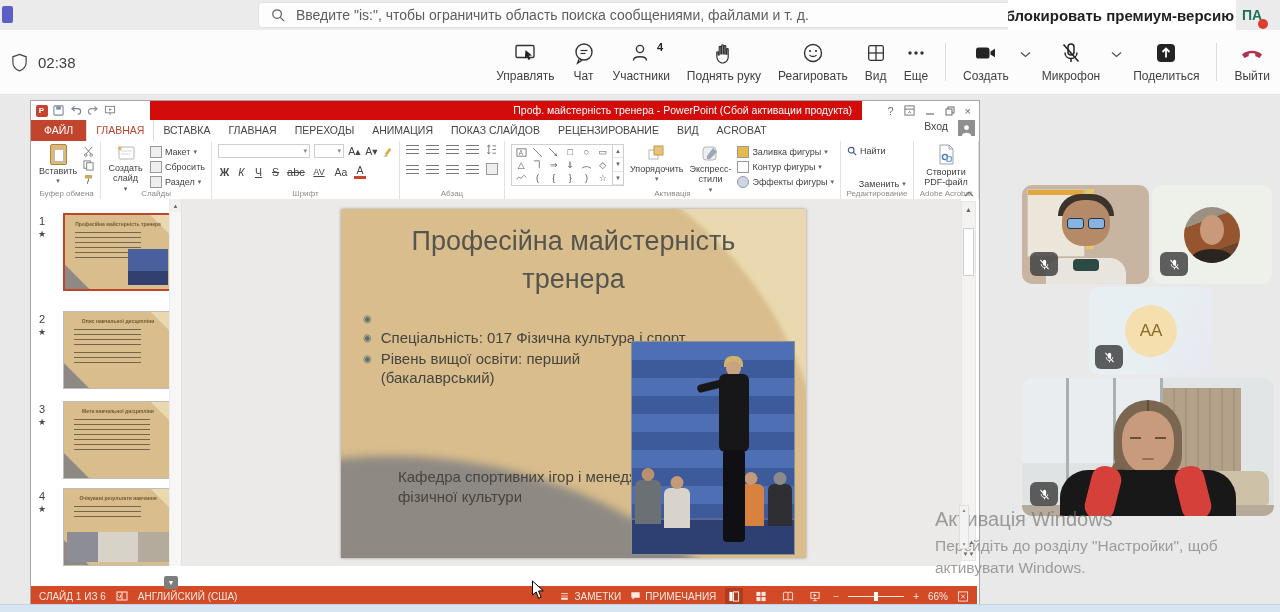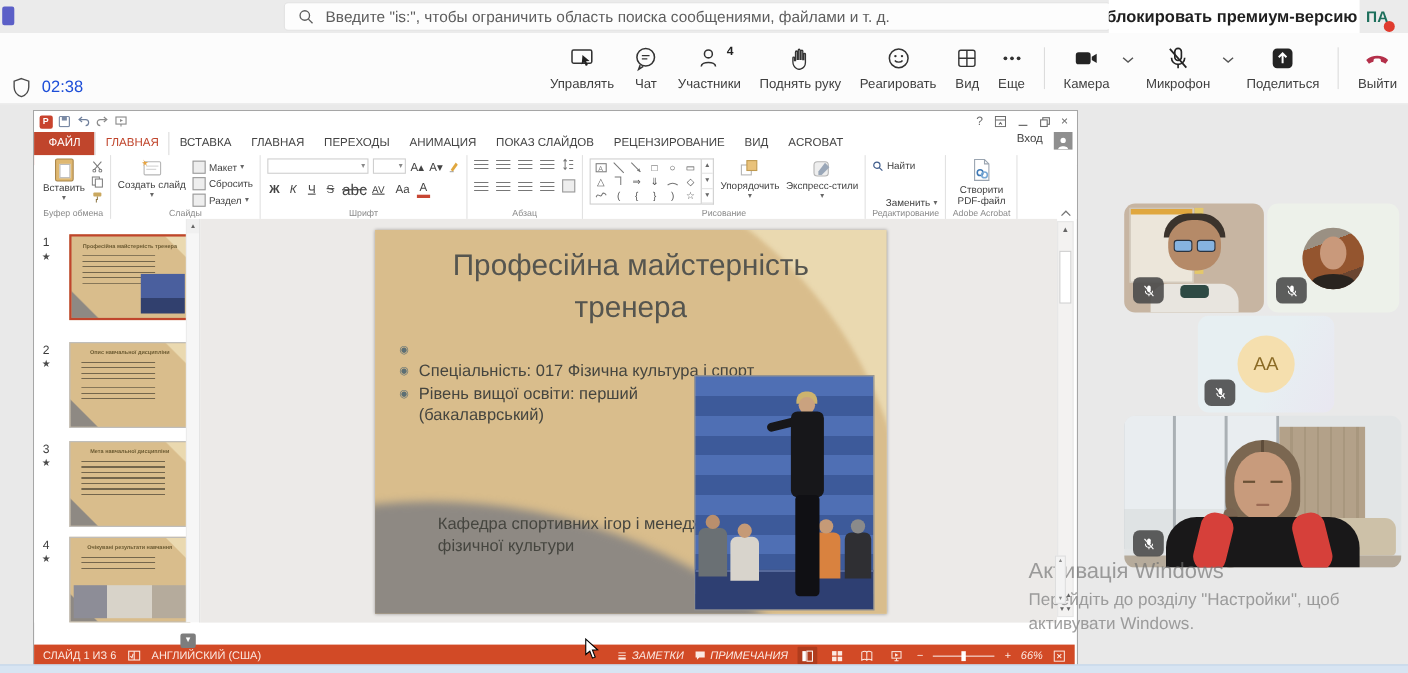--- a/index.html
+++ b/index.html
@@ -18,7 +18,7 @@
 
   
   .callbar{position:absolute;left:0;top:30px;width:1280px;height:64px;background:#fcfcfc;border-bottom:1px solid #e3e3e3;z-index:10;}
-  .timer{position:absolute;left:10px;top:0;height:64px;display:flex;align-items:center;gap:9px;font-size:15px;color:#1d4ed8;margin-top:17px;}
+  .timer{position:absolute;left:10px;top:0;height:64px;display:flex;align-items:center;gap:9px;font-size:15px;color:#404040;}
   .cbtns{position:absolute;right:10px;top:0;height:64px;display:flex;align-items:center;gap:17px;}
   .cbtn{display:flex;flex-direction:column;align-items:center;gap:4px;color:#3f3f3f;font-size:12px;cursor:default;}
   .cbtn .ic{height:24px;display:flex;align-items:center;justify-content:center;position:relative;}

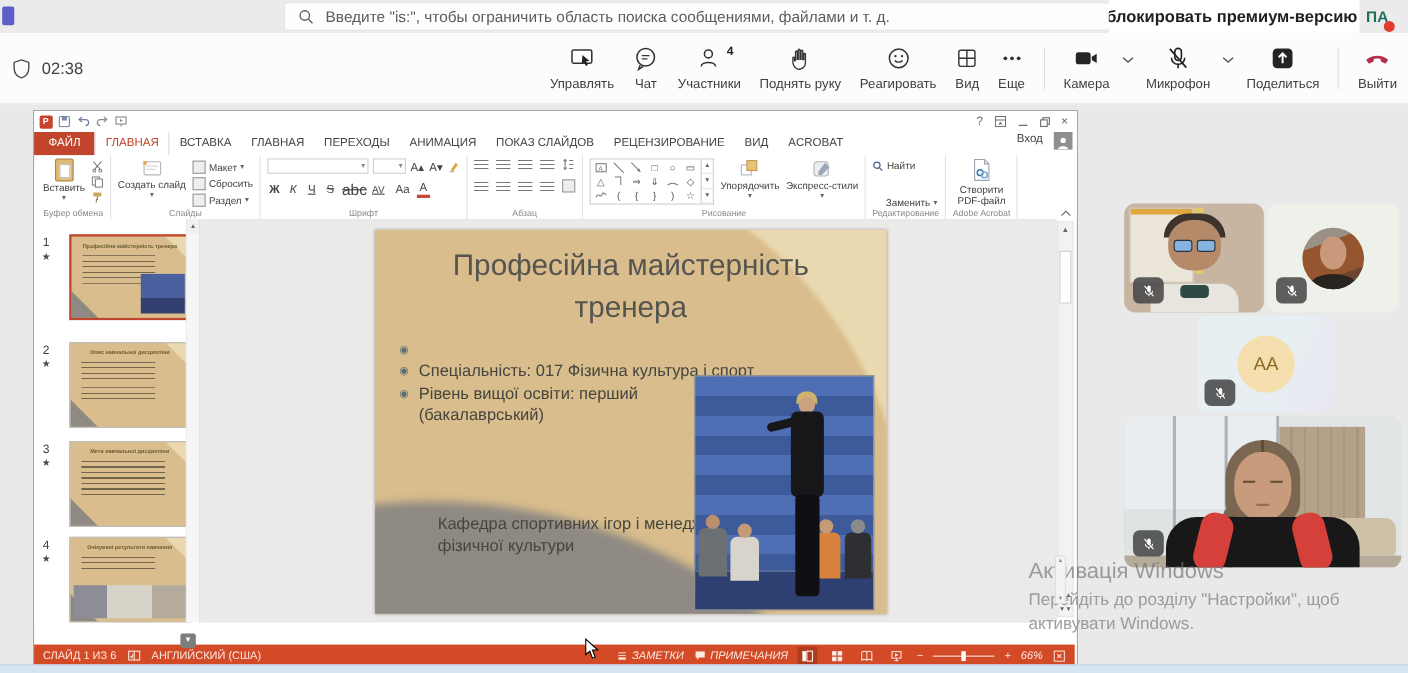--- a/index.html
+++ b/index.html
@@ -268,7 +268,7 @@
               <path d="M17.5 10.5 L22 7.8 V16.2 L17.5 13.5 Z" fill="#242424"></path>
             </svg>
           </span>
-        <span>Камера</span>
+        <span>Создать</span>
       </div>
       <div class="chev">
           <svg width="11" height="7" viewBox="0 0 11 7">

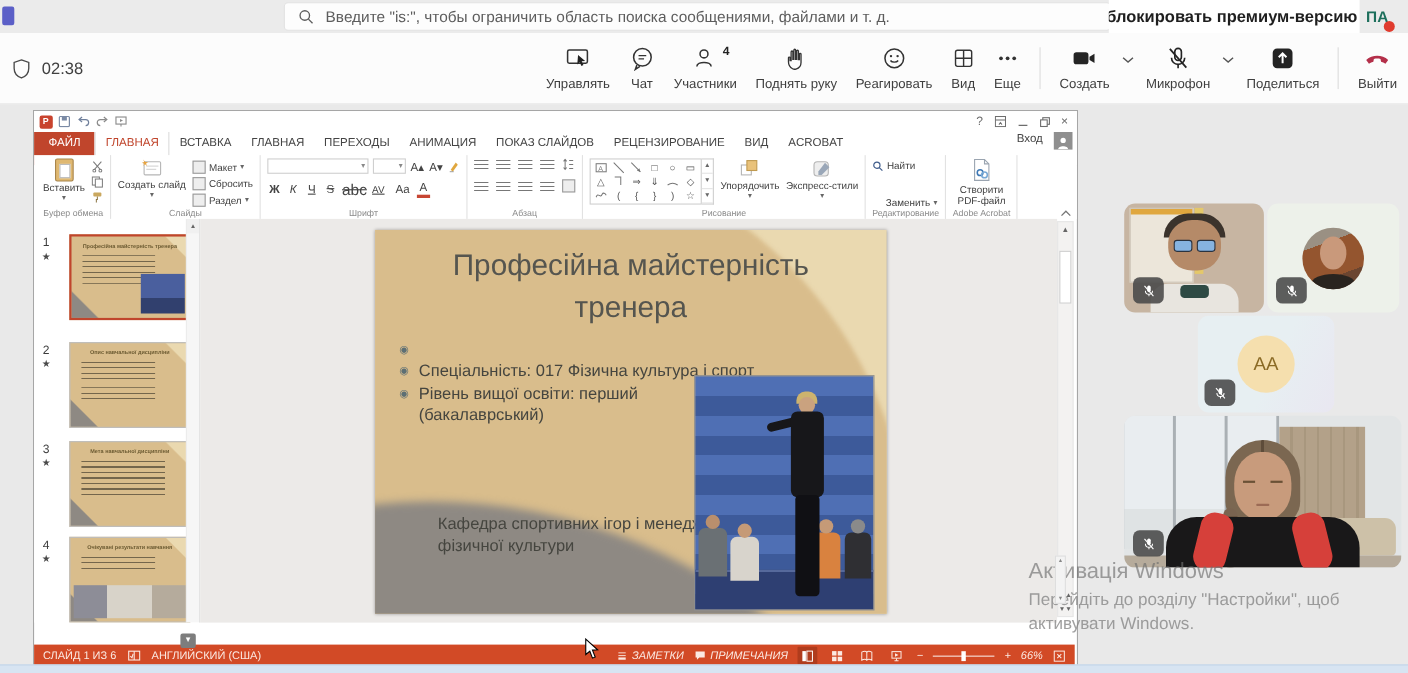--- a/index.html
+++ b/index.html
@@ -343,6 +343,7 @@
             <line x1="6" y1="8.5" x2="6" y2="11" stroke="#8a8a8a" stroke-width="1.1"></line>
           </svg>
         </span>
+      <div class="titleband">Проф. майстерність тренера - PowerPoint (Сбой активации продукта)</div>
       <div class="wctrl">
         <span>?</span>
         <span>

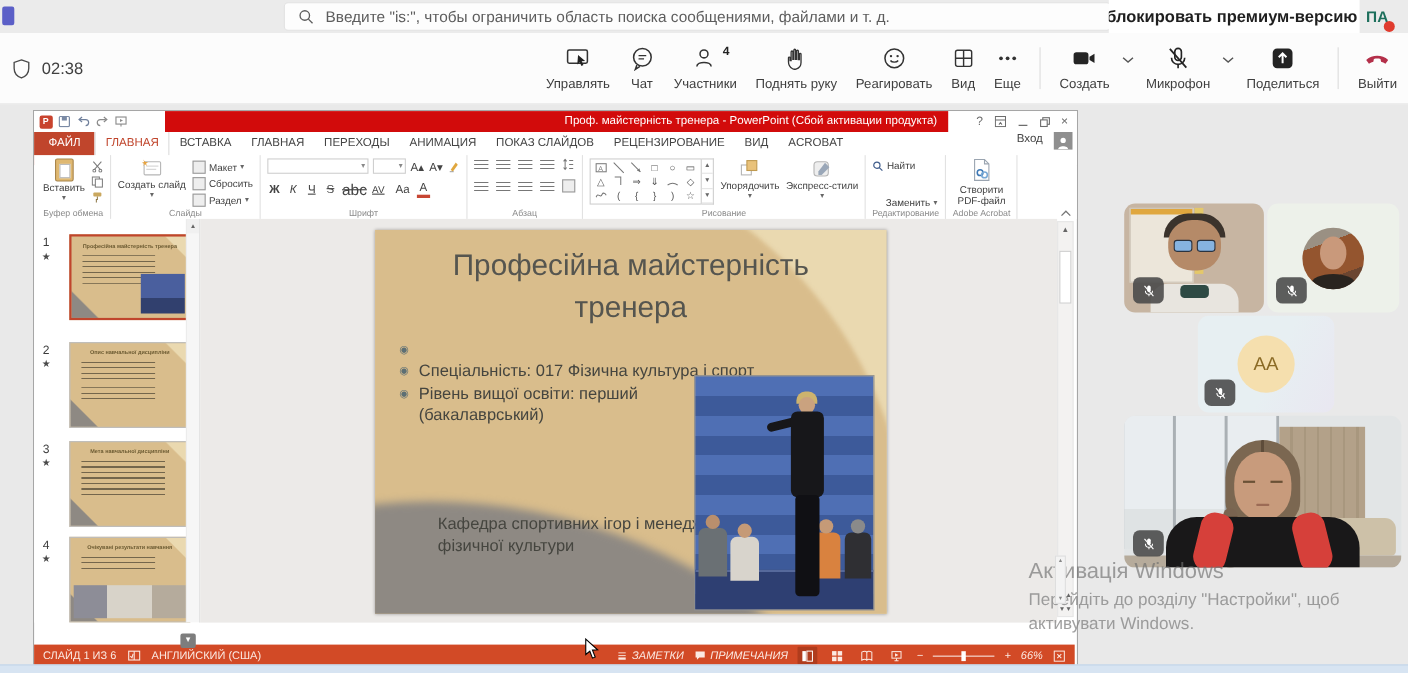--- a/index.html
+++ b/index.html
@@ -579,6 +579,23 @@
           <span>Экспресс-стили</span>
           <span class="dd">▾</span>
         </div>
+        <div class="minicol">
+          <span class="minirow">
+              <span class="sqico" style="background:#e8b84b;"></span>
+              <span>Заливка фигуры</span>
+              <span class="dd">▾</span>
+            </span>
+          <span class="minirow">
+              <span class="sqico" style="background:#fff;"></span>
+              <span>Контур фигуры</span>
+              <span class="dd">▾</span>
+            </span>
+          <span class="minirow">
+              <span class="sqico" style="background:#cdd6e4;border-radius:50%;"></span>
+              <span>Эффекты фигуры</span>
+              <span class="dd">▾</span>
+            </span>
+        </div>
         <span class="rg-label">Рисование</span>
       </div>
 

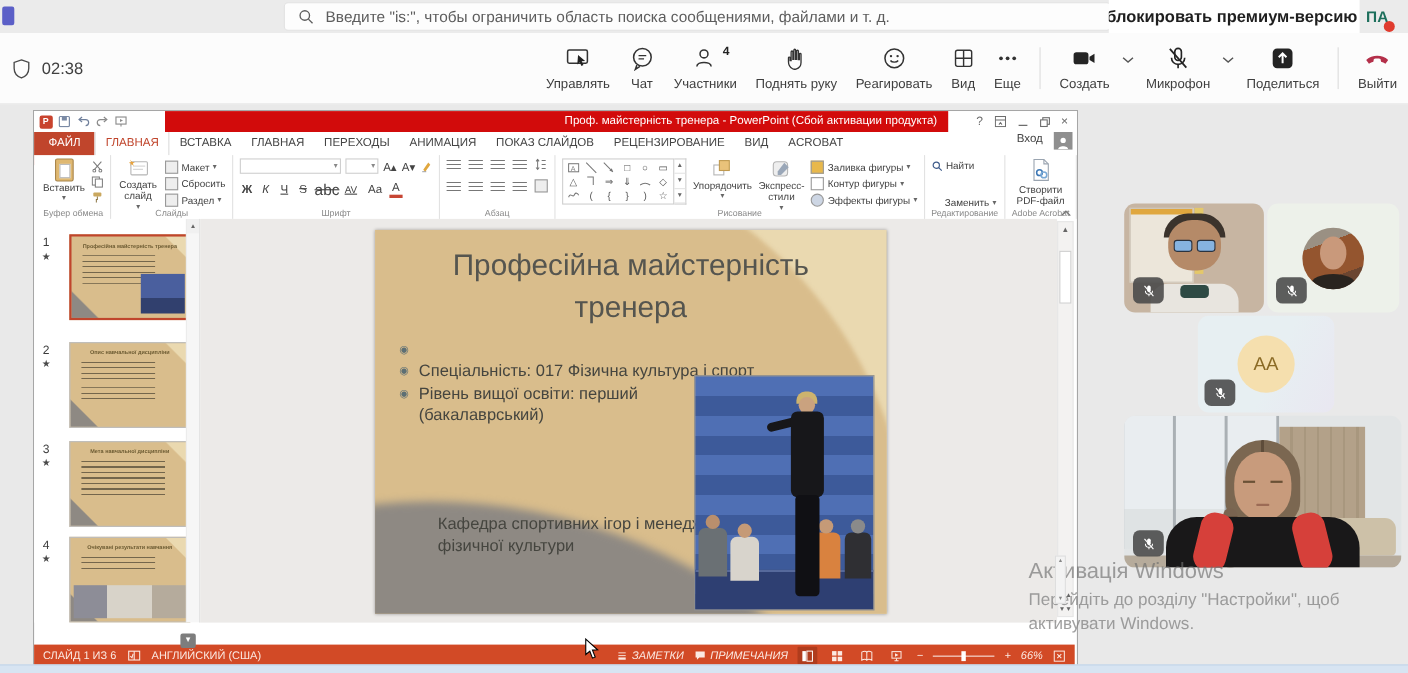--- a/index.html
+++ b/index.html
@@ -472,7 +472,7 @@
           <span class="fmt" style="font-style:italic;">К</span>
           <span class="fmt" style="text-decoration:underline;">Ч</span>
           <span class="fmt" style="text-decoration:line-through;">S</span>
-          <span class="fmt" style="width:20px;font-size:14px;text-decoration:line-through;">abc</span>
+          <span class="fmt" style="width:20px;font-size:11px;text-decoration:line-through;">abc</span>
           <span class="fmt" style="width:18px;font-size:9px;text-decoration:underline;">AV</span>
           <span class="fmt" style="width:18px;">Aa</span>
           <span class="fmt" style="border-bottom:3px solid #c74634;width:12px;">A</span>

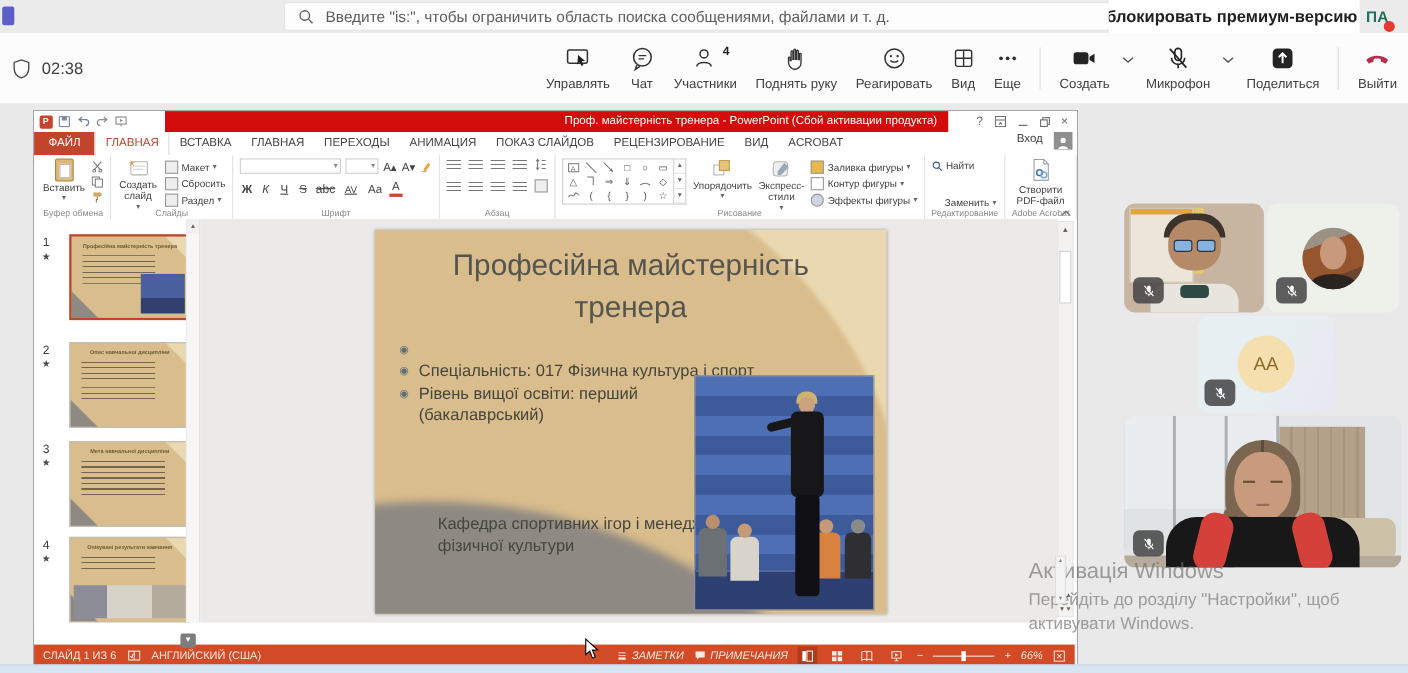--- a/index.html
+++ b/index.html
@@ -596,7 +596,7 @@
               <span class="dd">▾</span>
             </span>
         </div>
-        <span class="rg-label">Рисование</span>
+        <span class="rg-label">Активація</span>
       </div>
 
       <div class="rg">

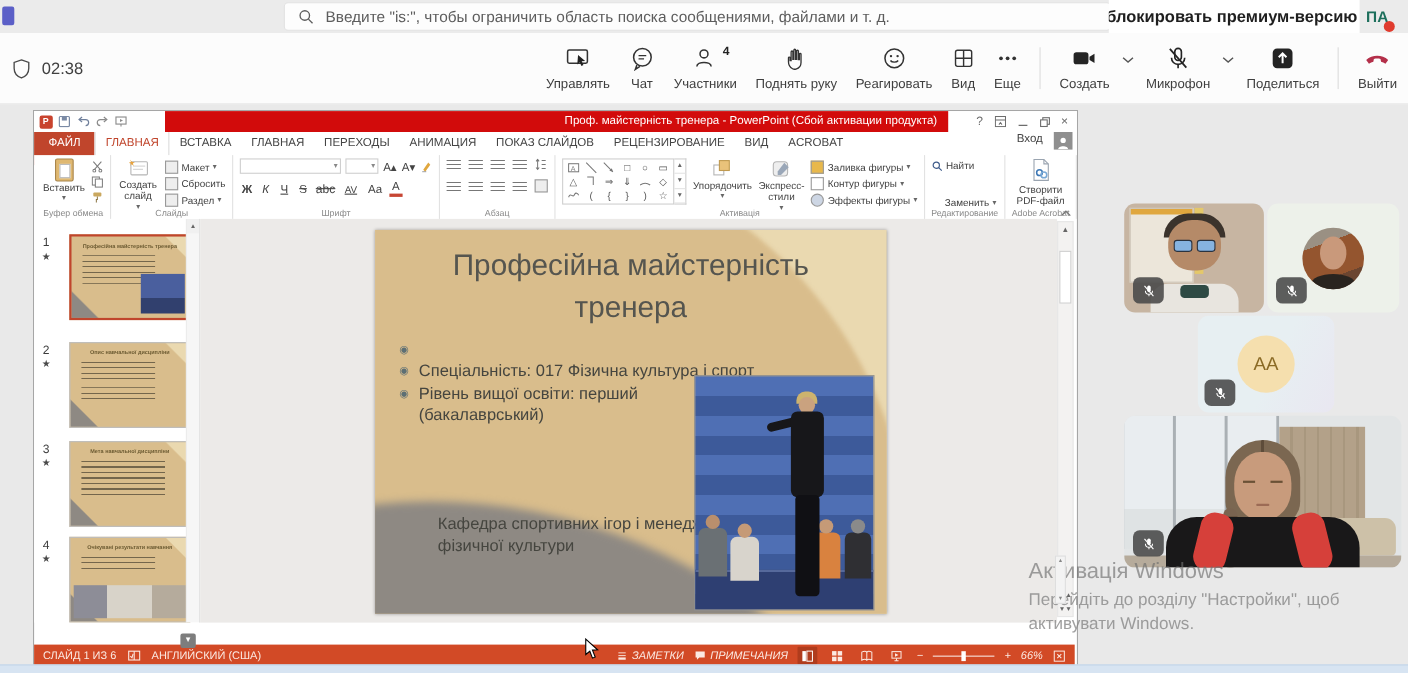--- a/index.html
+++ b/index.html
@@ -105,7 +105,7 @@
   .notes .nl{position:absolute;left:165px;top:0;line-height:20px;font-size:11.5px;color:#595959;}
 
   .status{position:absolute;left:0;top:485px;width:946px;height:20px;background:#d24a26;display:flex;align-items:center;gap:10px;padding:0 8px;box-sizing:border-box;color:#fbe9e2;font-size:10px;white-space:nowrap;}
-  .st-right{margin-left:auto;display:flex;align-items:center;gap:9px;font-style:italic;}
+  .st-right{margin-left:auto;display:flex;align-items:center;gap:9px;}
   .vb{width:18px;height:16px;display:flex;align-items:center;justify-content:center;border-radius:1px;}
   .vb.active{background:#b03c1d;}
   .ztrack{width:56px;height:1px;background:rgba(255,255,255,.85);position:relative;}

